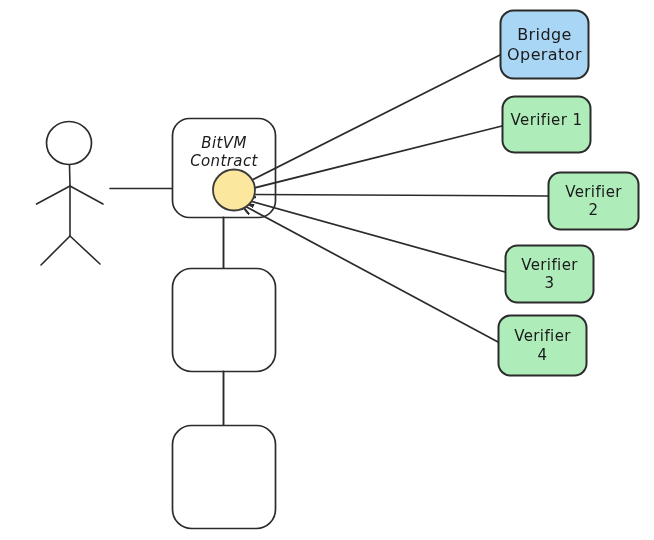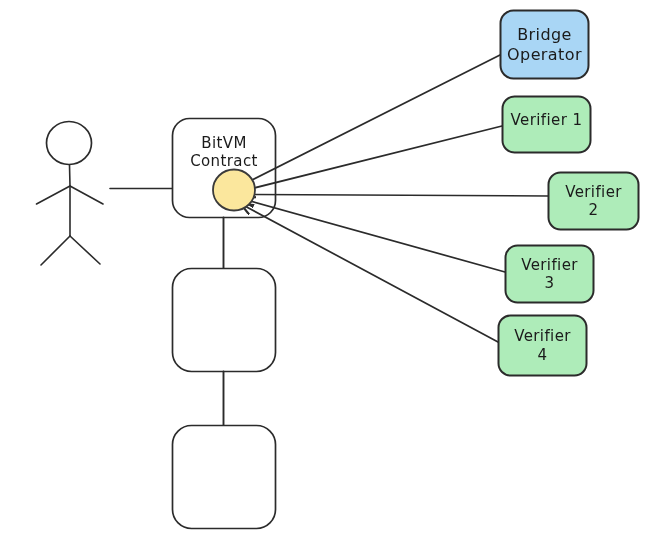--- a/index.html
+++ b/index.html
@@ -40,7 +40,7 @@
   }
   .lbl-bridge   { font-size: 16px; }
   .lbl-verifier { font-size: 15px; }
-  .lbl-contract { font-size: 15px; }
+  .lbl-contract { font-size: 15px; font-style: italic; }
   .lbl-user     { font-size: 16px; }
 </style>
 </head>

